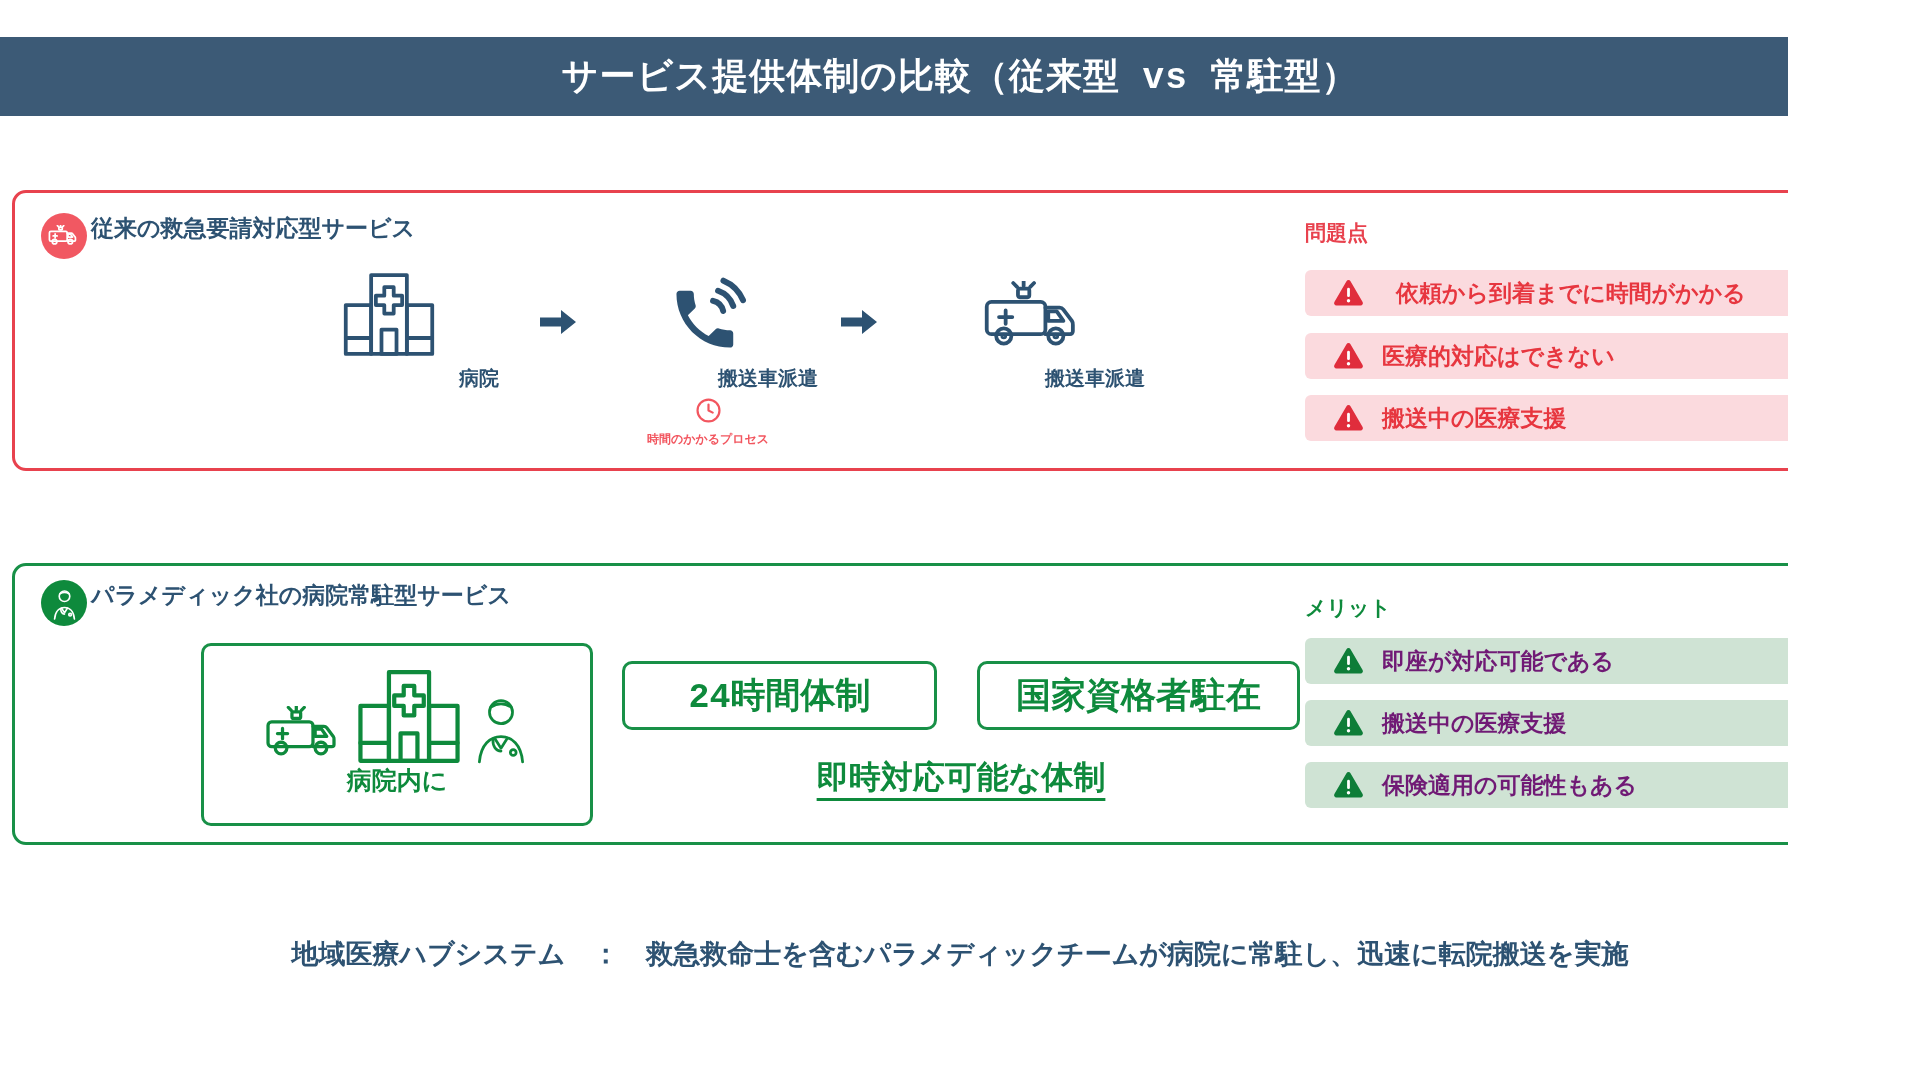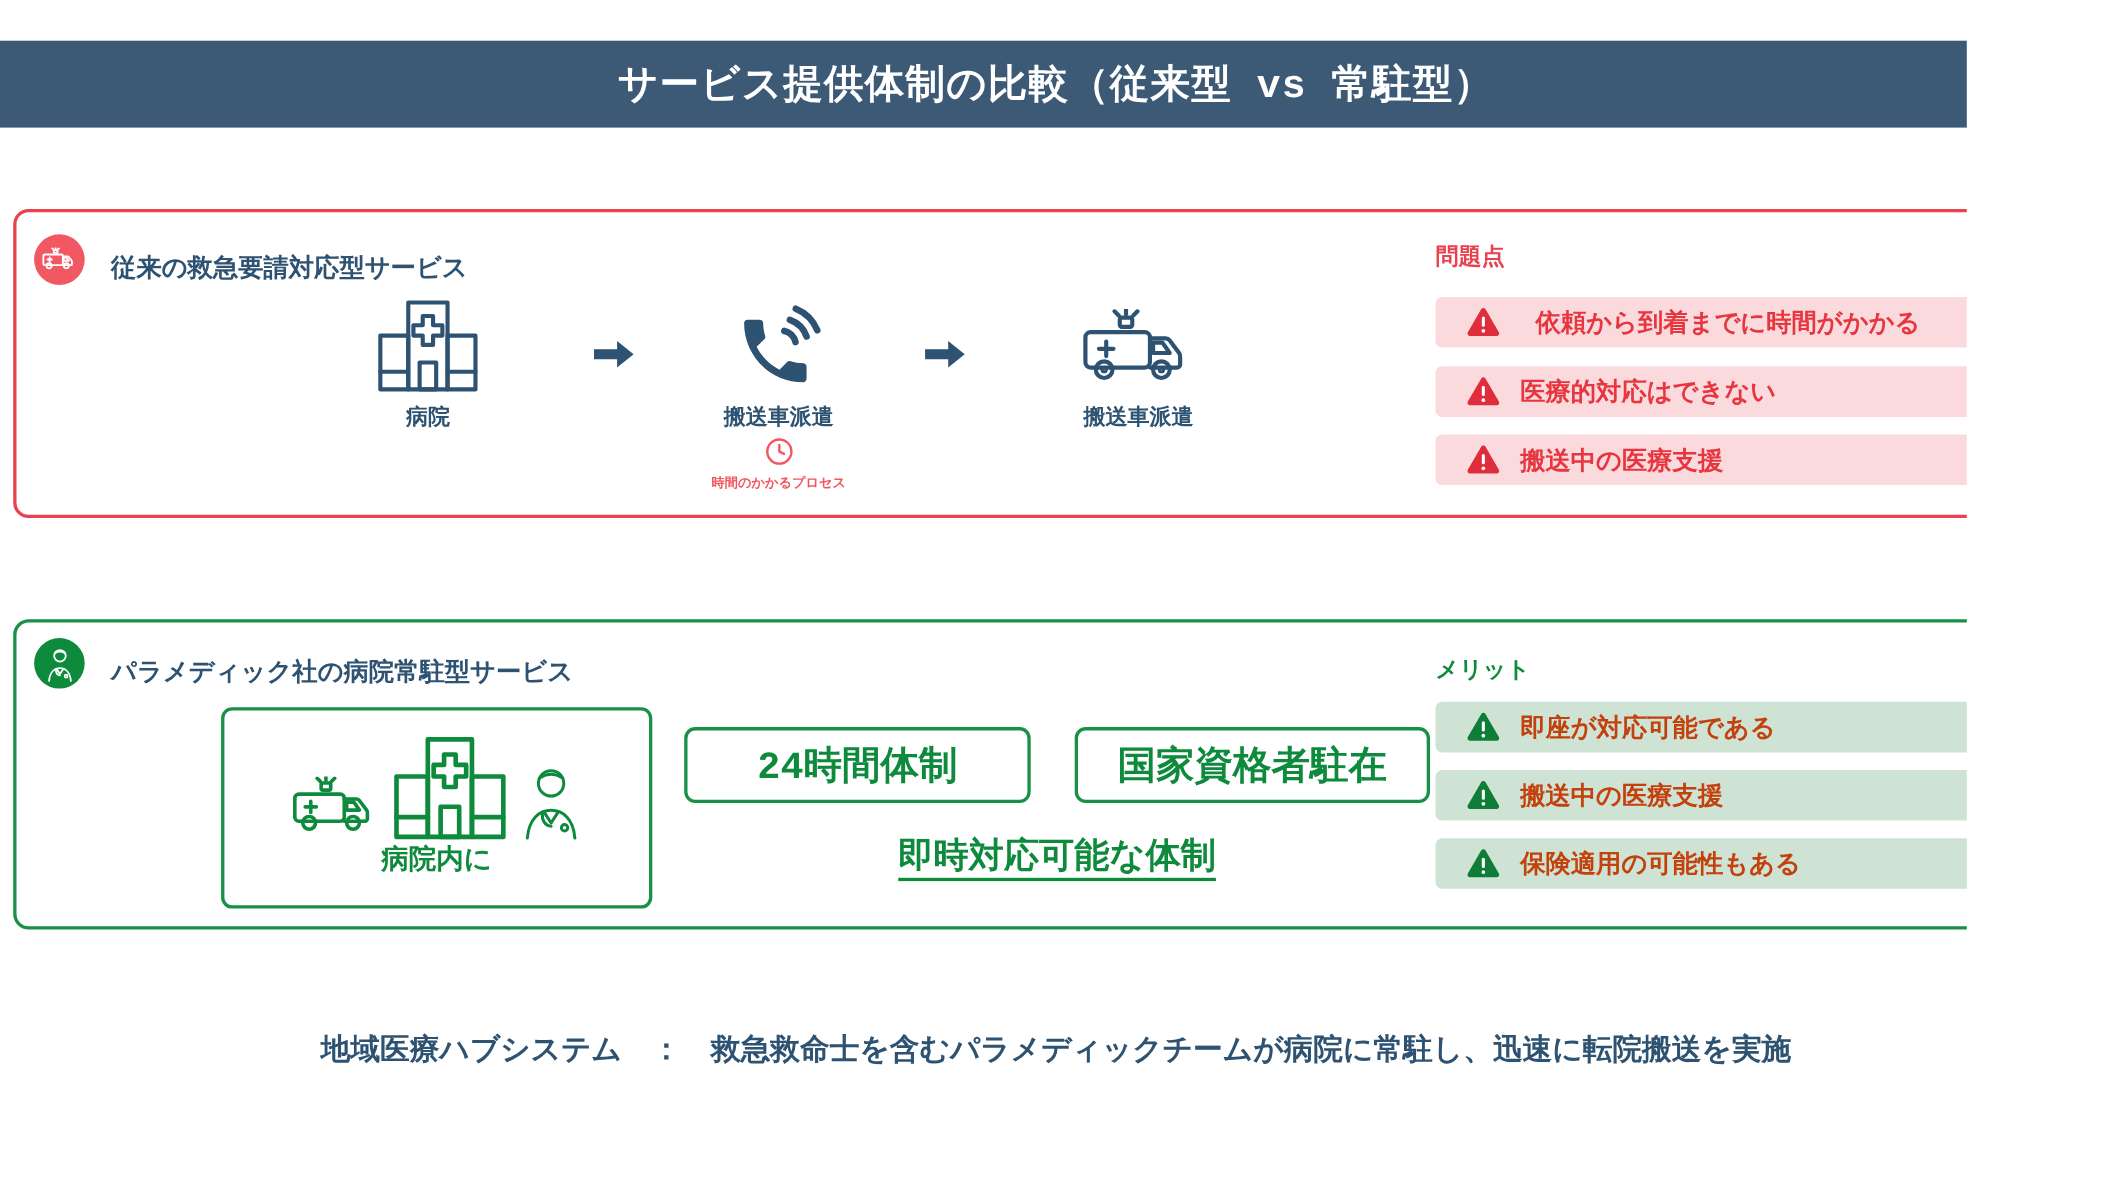--- a/index.html
+++ b/index.html
@@ -16,7 +16,7 @@
   .panel.red{top:190px;height:281px;border:3px solid #e8424e;}
   .panel.green{top:563px;height:282px;border:3px solid #189047;}
 
-  .sec-head{position:absolute;left:16px;display:flex;align-items:flex-end;gap:24px;}
+  .sec-head{position:absolute;left:26px;display:flex;align-items:flex-start;gap:4px;}
   .panel.red .sec-head{top:20px;}
   .panel.green .sec-head{top:14px;}
   .circ{width:46px;height:46px;border-radius:50%;display:flex;align-items:center;justify-content:center;flex:0 0 auto;}

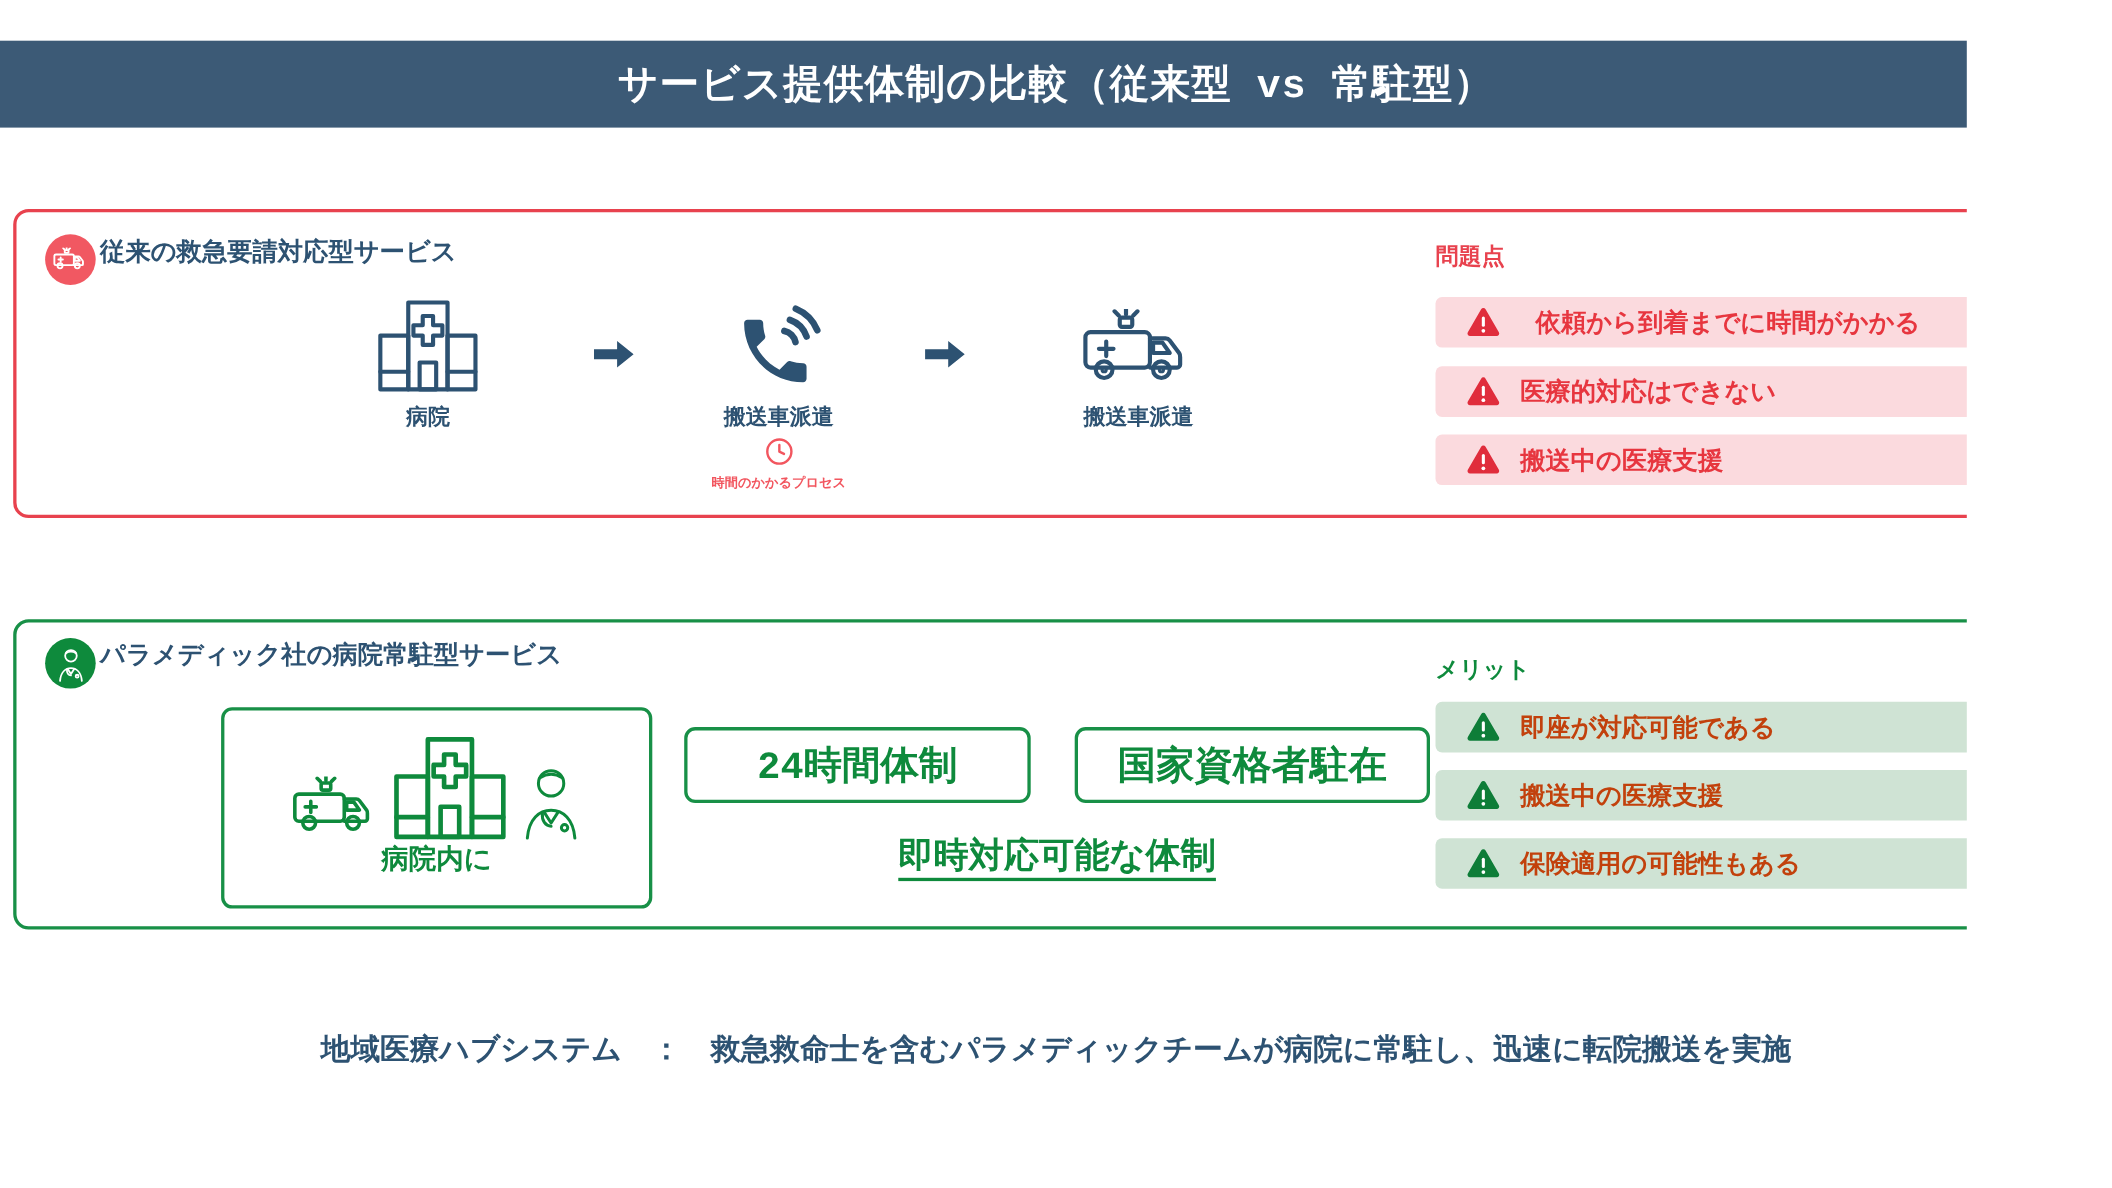--- a/index.html
+++ b/index.html
@@ -25,7 +25,7 @@
   .sec-title{font-size:23px;font-weight:700;color:#2d5272;}
 
   
-  .step{position:absolute;width:220px;top:72px;text-align:center;color:#2d5272;}
+  .step{position:absolute;width:220px;top:72px;text-align:right;color:#2d5272;}
   .step .ic{height:92px;display:flex;align-items:flex-end;justify-content:center;}
   .step .lbl{margin-top:8px;font-size:20px;font-weight:700;}
   .step.s1{left:264px;}

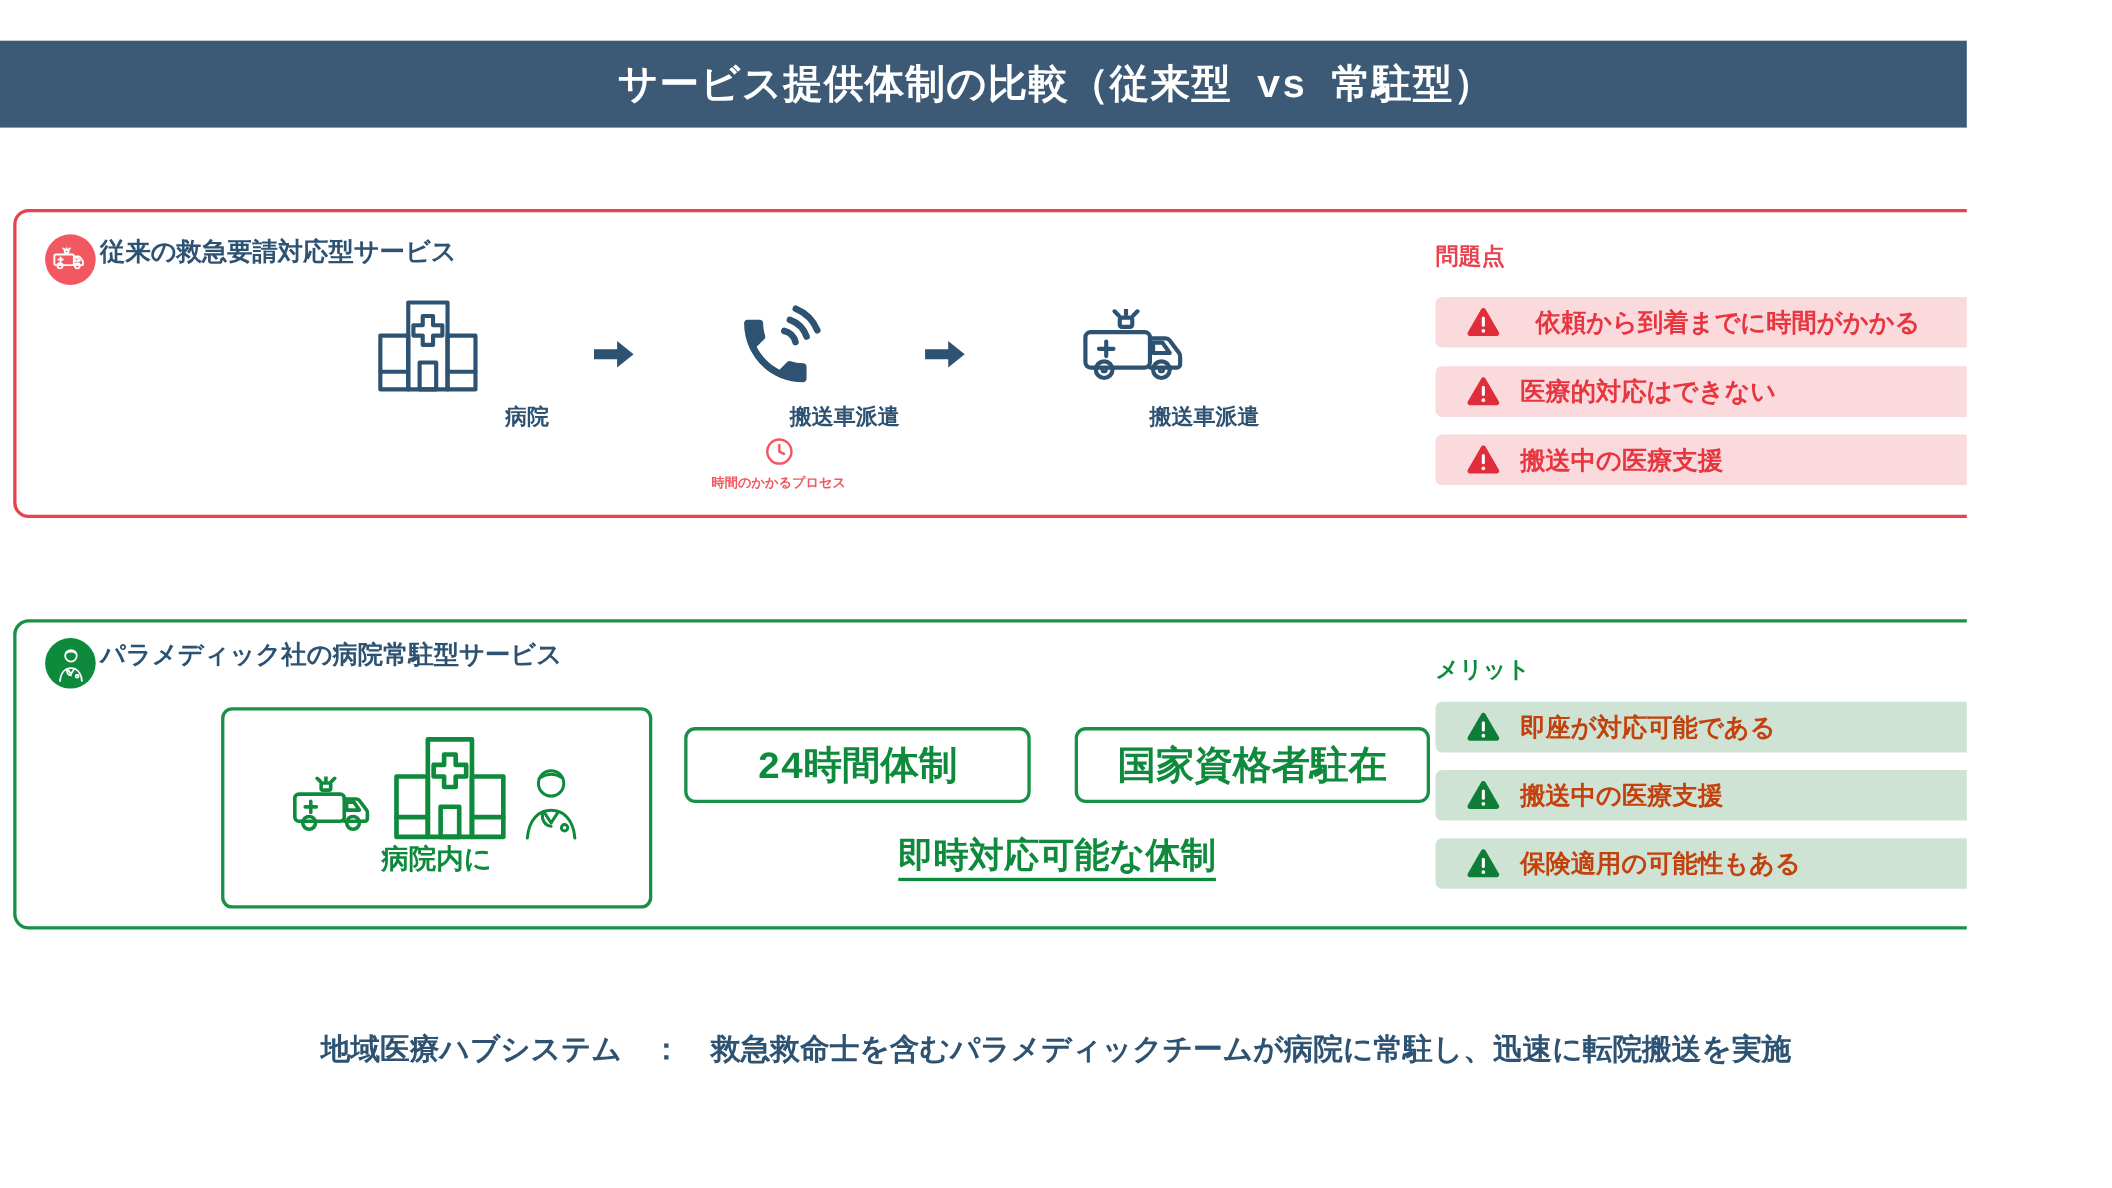--- a/index.html
+++ b/index.html
@@ -44,7 +44,7 @@
   .item{position:absolute;left:1290px;width:573px;height:46px;border-radius:6px;box-sizing:border-box;
         display:flex;align-items:center;gap:18px;padding-left:28px;font-size:23px;font-weight:700;}
   .item.pink{background:#fbdade;color:#e7363f;}
-  .item.mint{background:#cfe3d4;color:#c2410c;}
+  .item.mint{background:#cfe3d4;color:#701a75;}
   .item .tri{flex:0 0 auto;display:flex;}
   .tri.red-t{color:#e02d3c;}
   .tri.green-t{color:#0e7d38;}

